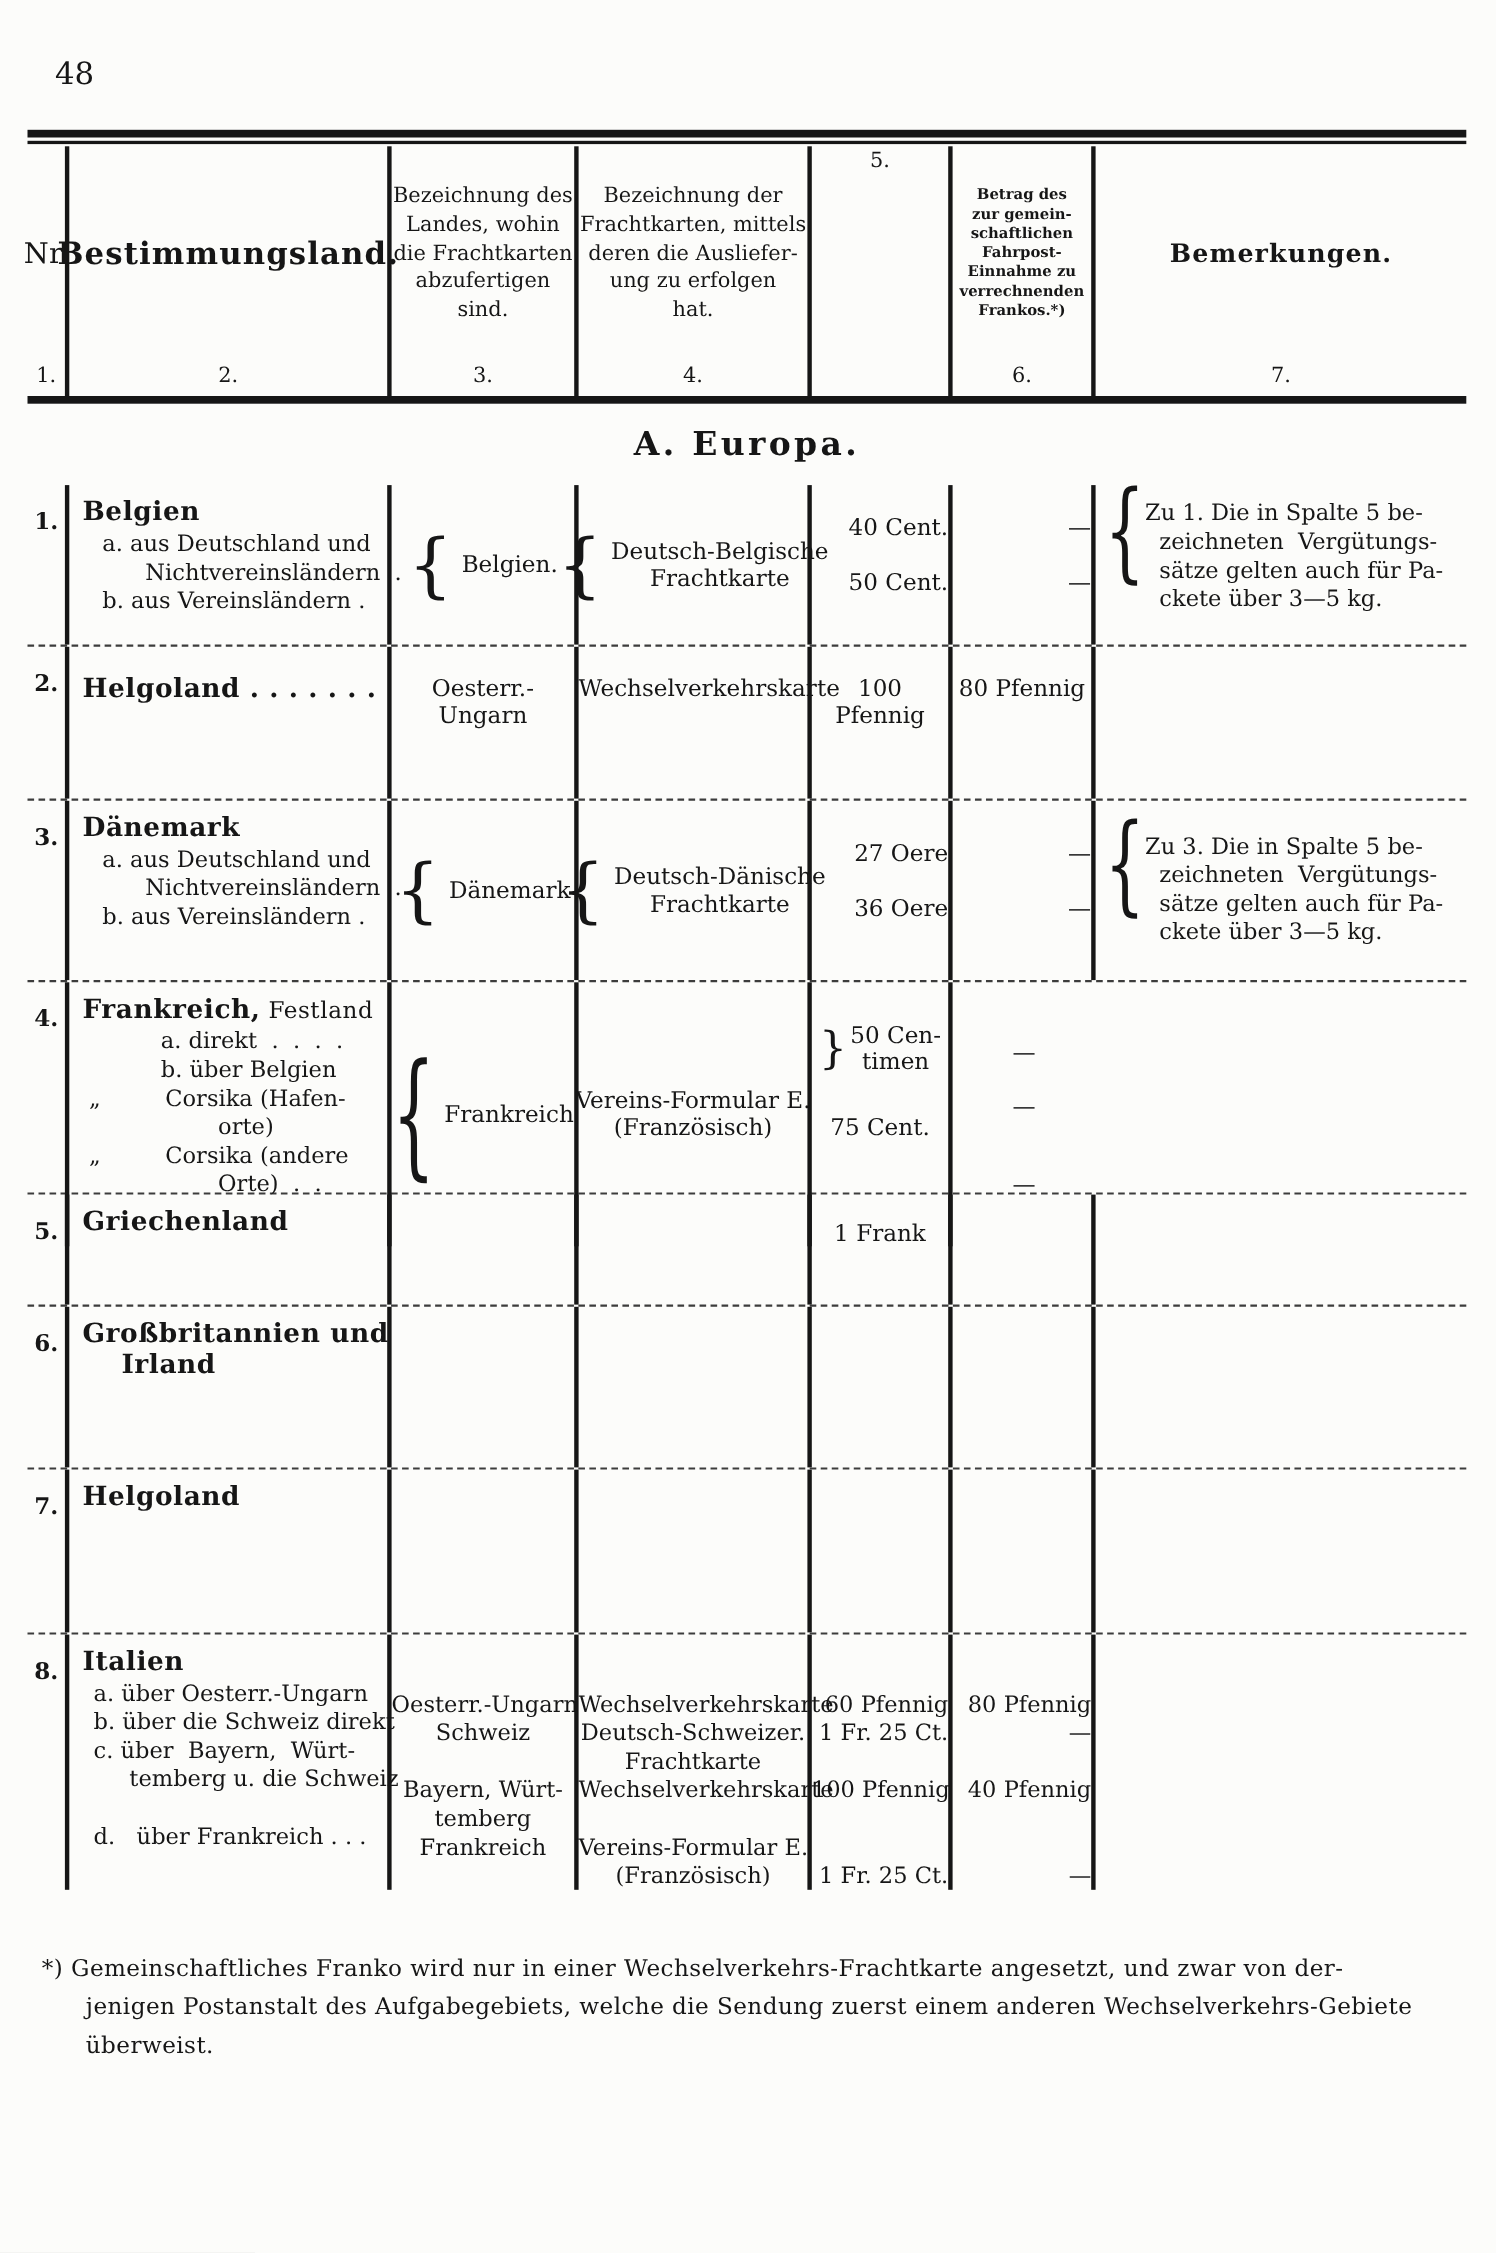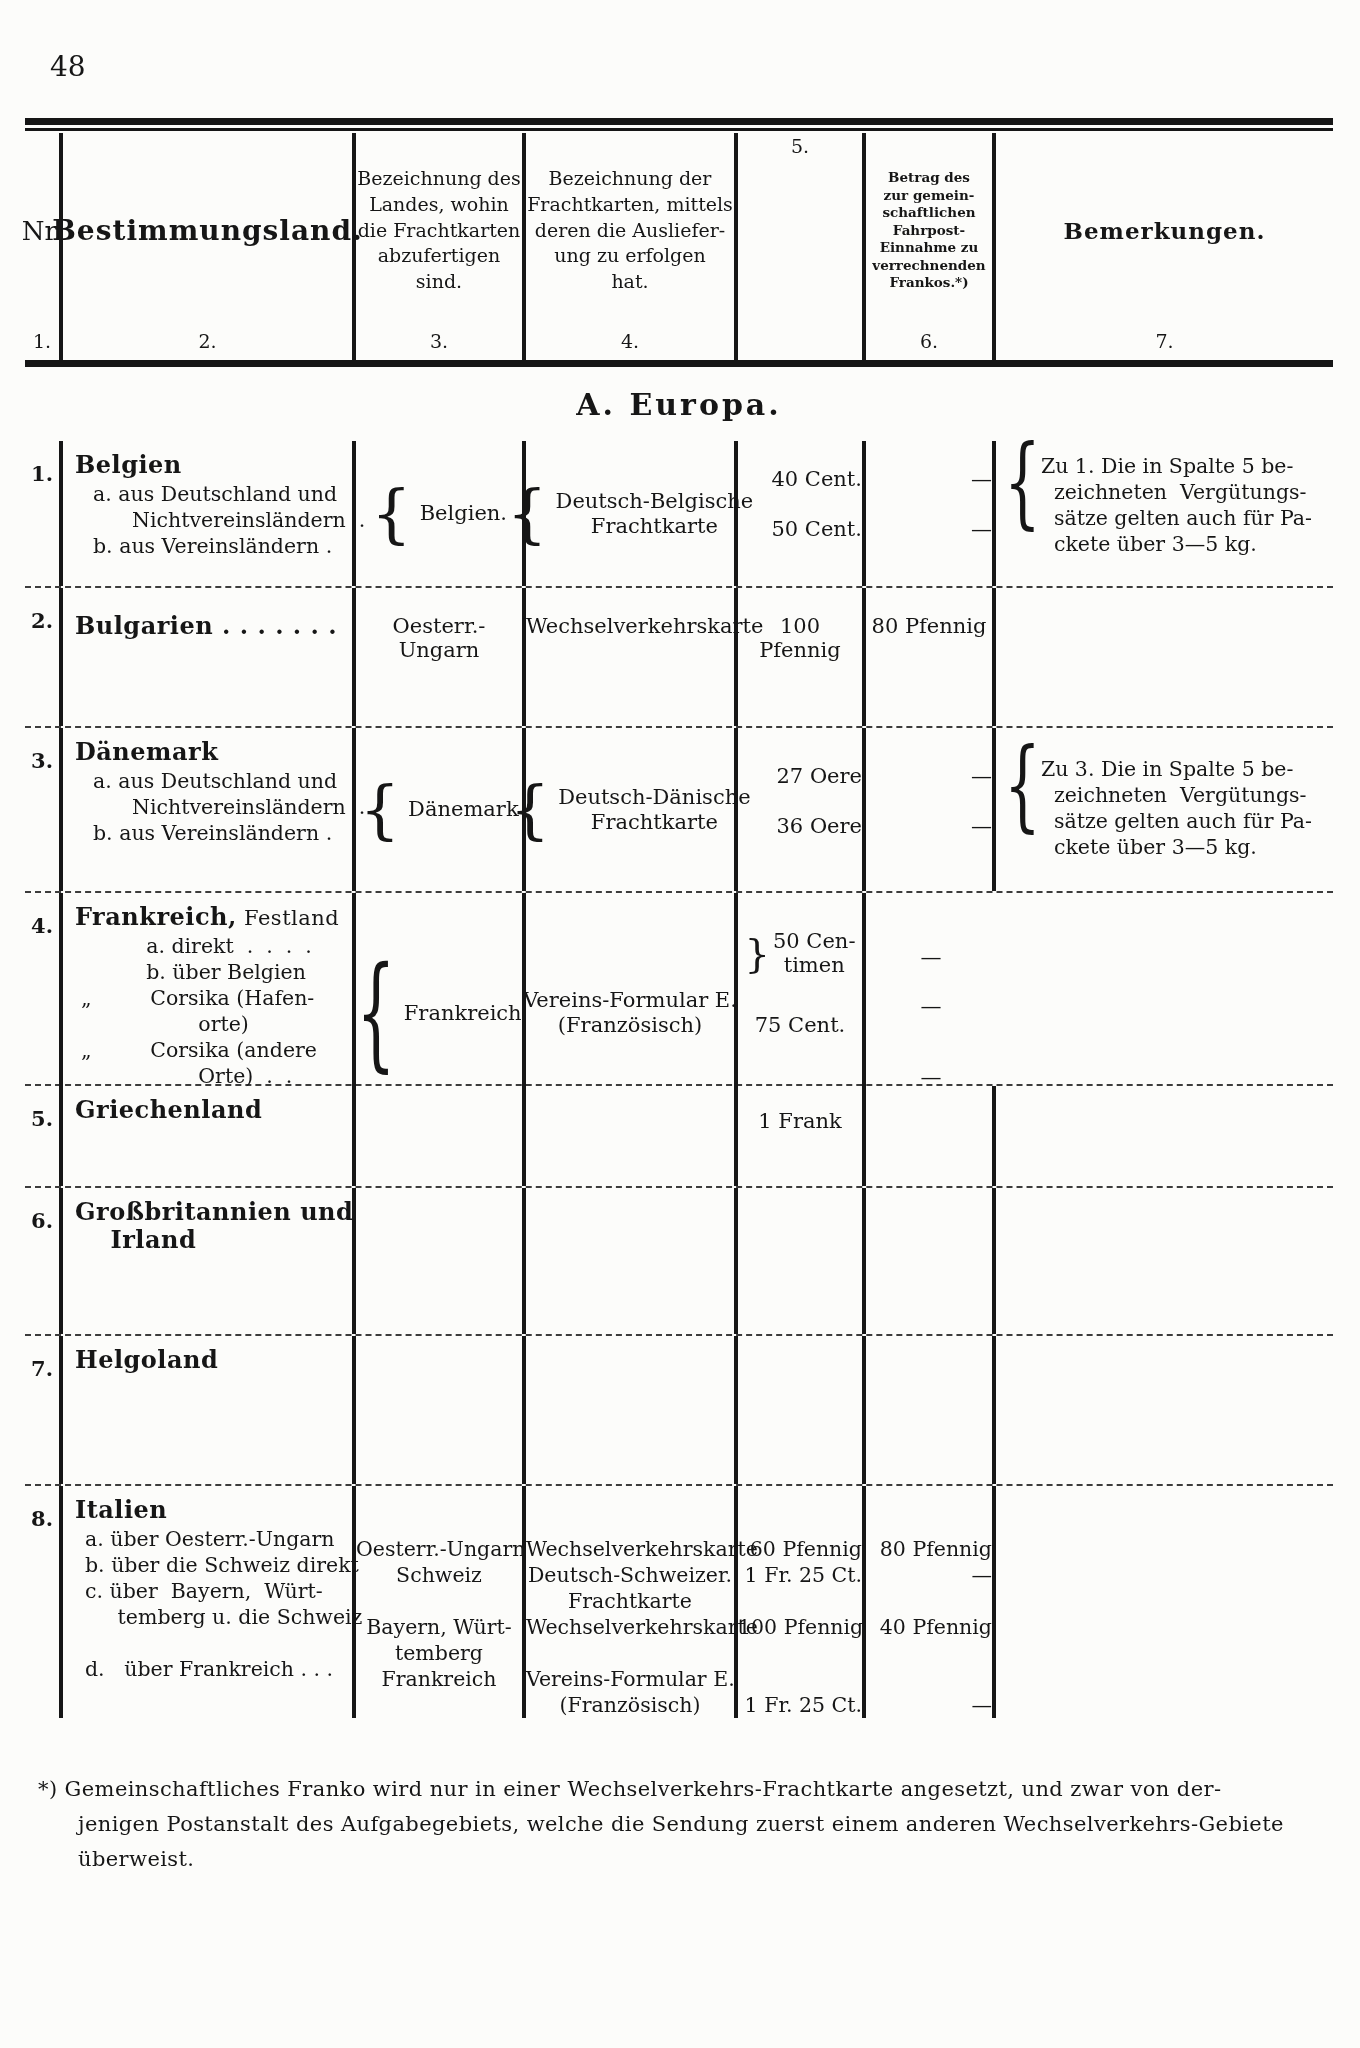--- a/index.html
+++ b/index.html
@@ -181,7 +181,7 @@
       <div class="grid7 row r2">
         <div class="c1">2.</div>
         <div class="c2">
-          <div class="land-title">Bulgarien . . . . . . .</div>
+          <div class="land-title">Helgoland . . . . . . .</div>
         </div>
         <div class="single">Oesterr.-Ungarn</div>
         <div class="single">Wechselverkehrskarte</div>

